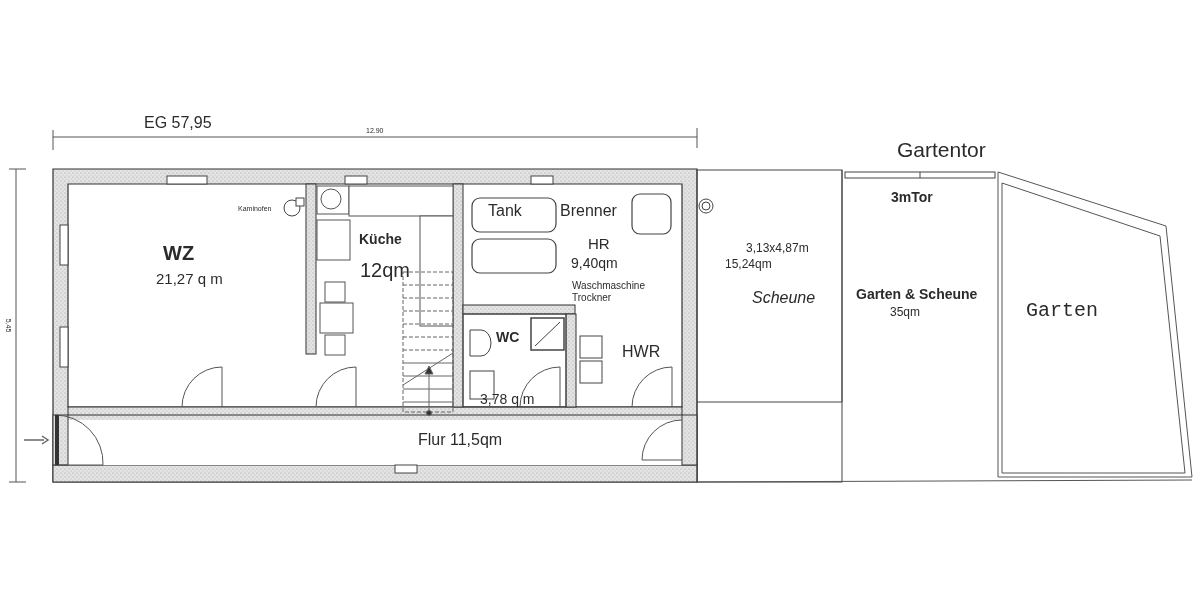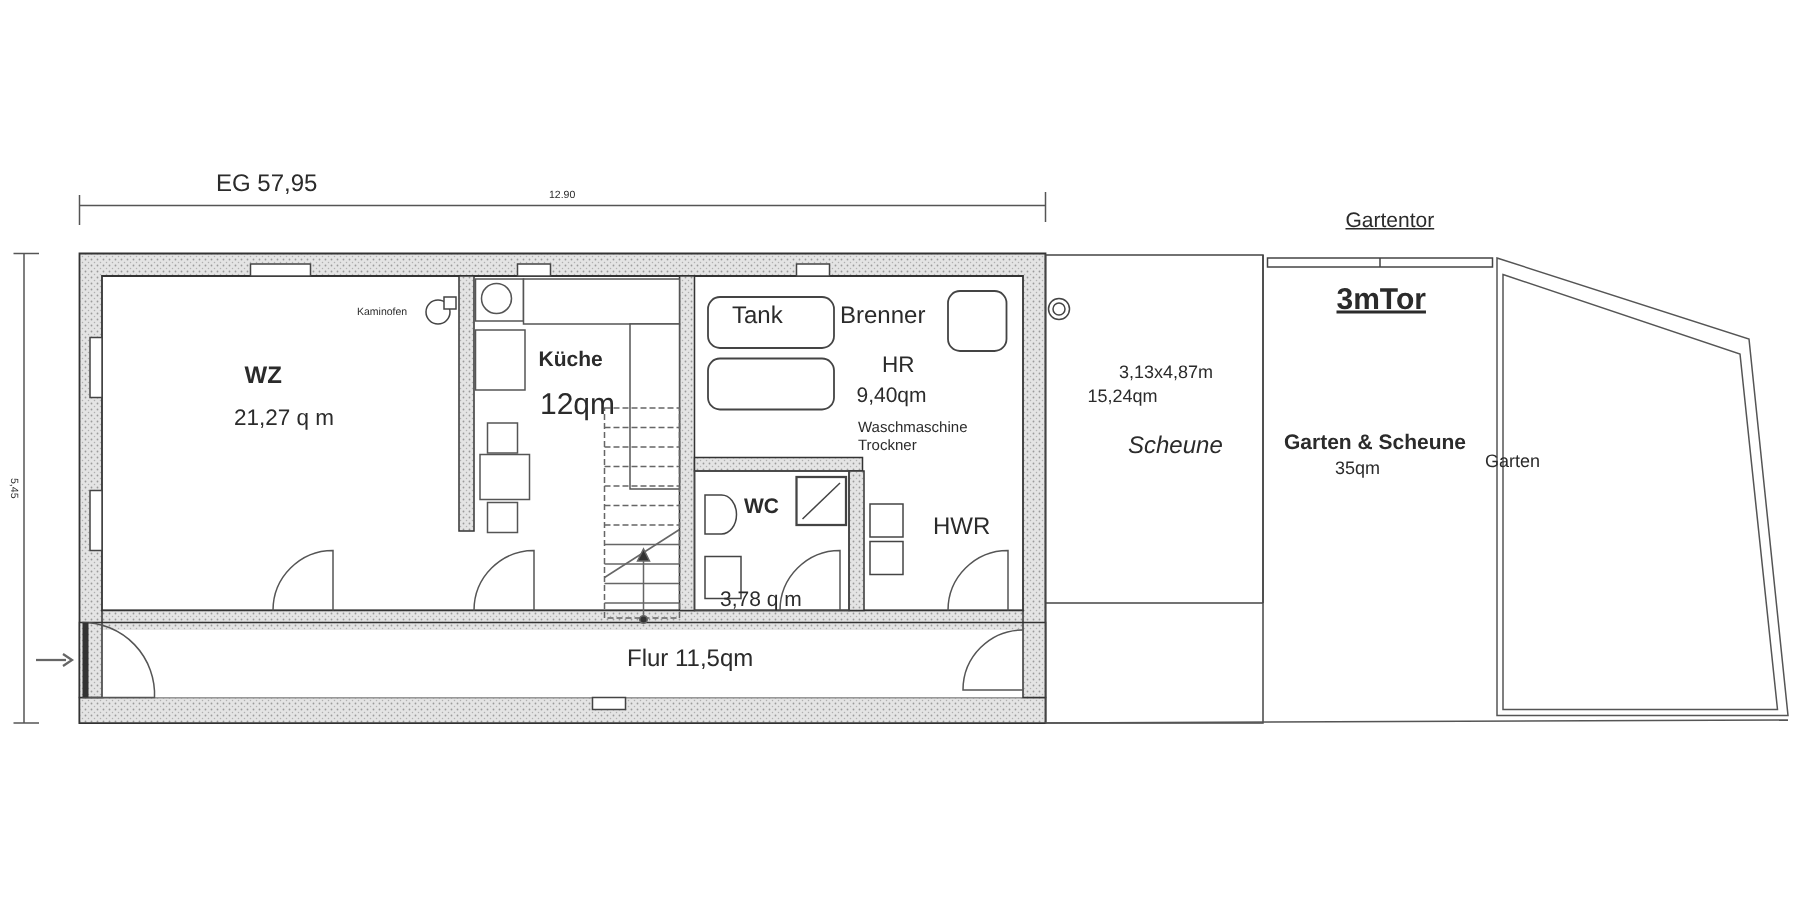--- a/index.html
+++ b/index.html
@@ -180,7 +180,7 @@
 <div class="lbl" style="left:725px;top:258px;font-size:12px;">15,24qm</div>
 <div class="lbl" style="left:752px;top:290px;font-size:16px;font-style:italic;">Scheune</div>
 
-<div class="lbl" style="left:897px;top:139px;font-size:14px;text-decoration:underline;">Gartentor</div>
+<div class="lbl" style="left:897px;top:139px;font-size:21px;">Gartentor</div>
 <div class="lbl bold" style="left:891px;top:190px;font-size:20px;text-decoration:underline;">3mTor</div>
 <div class="lbl bold" style="left:856px;top:287px;font-size:14px;">Garten &amp; Scheune</div>
 <div class="lbl" style="left:890px;top:306px;font-size:12px;">35qm</div>

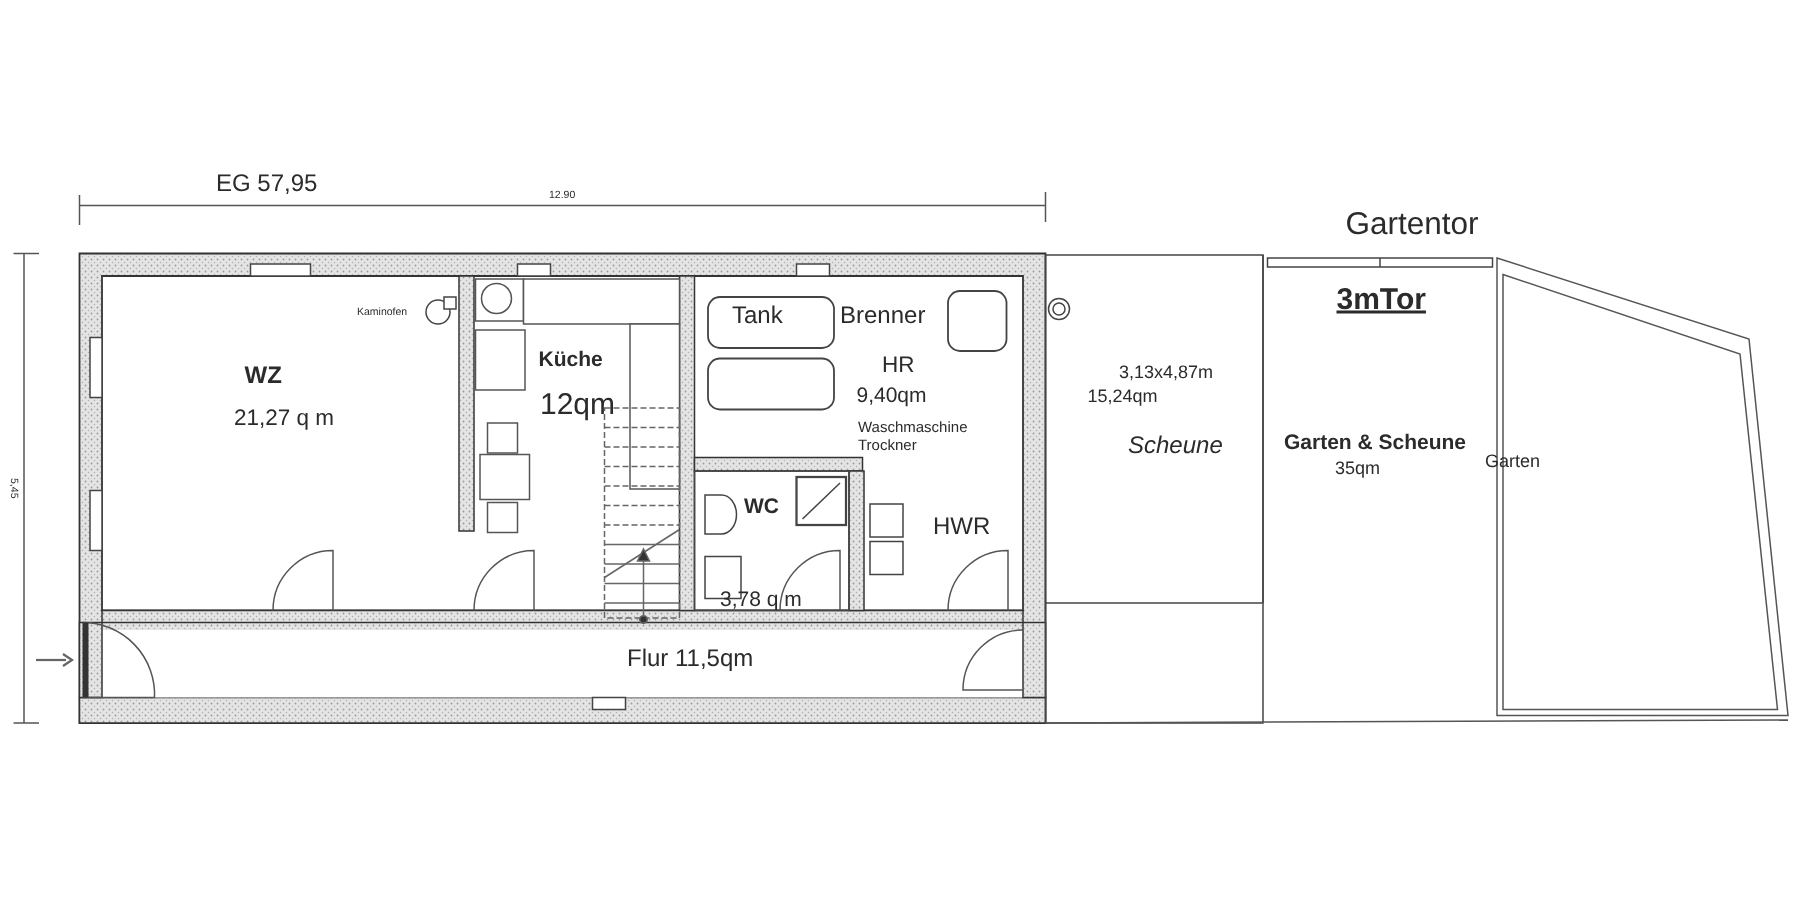--- a/index.html
+++ b/index.html
@@ -181,7 +181,7 @@
 <div class="lbl" style="left:752px;top:290px;font-size:16px;font-style:italic;">Scheune</div>
 
 <div class="lbl" style="left:897px;top:139px;font-size:21px;">Gartentor</div>
-<div class="lbl bold" style="left:891px;top:190px;font-size:20px;text-decoration:underline;">3mTor</div>
+<div class="lbl bold" style="left:891px;top:190px;font-size:14px;">3mTor</div>
 <div class="lbl bold" style="left:856px;top:287px;font-size:14px;">Garten &amp; Scheune</div>
 <div class="lbl" style="left:890px;top:306px;font-size:12px;">35qm</div>
 

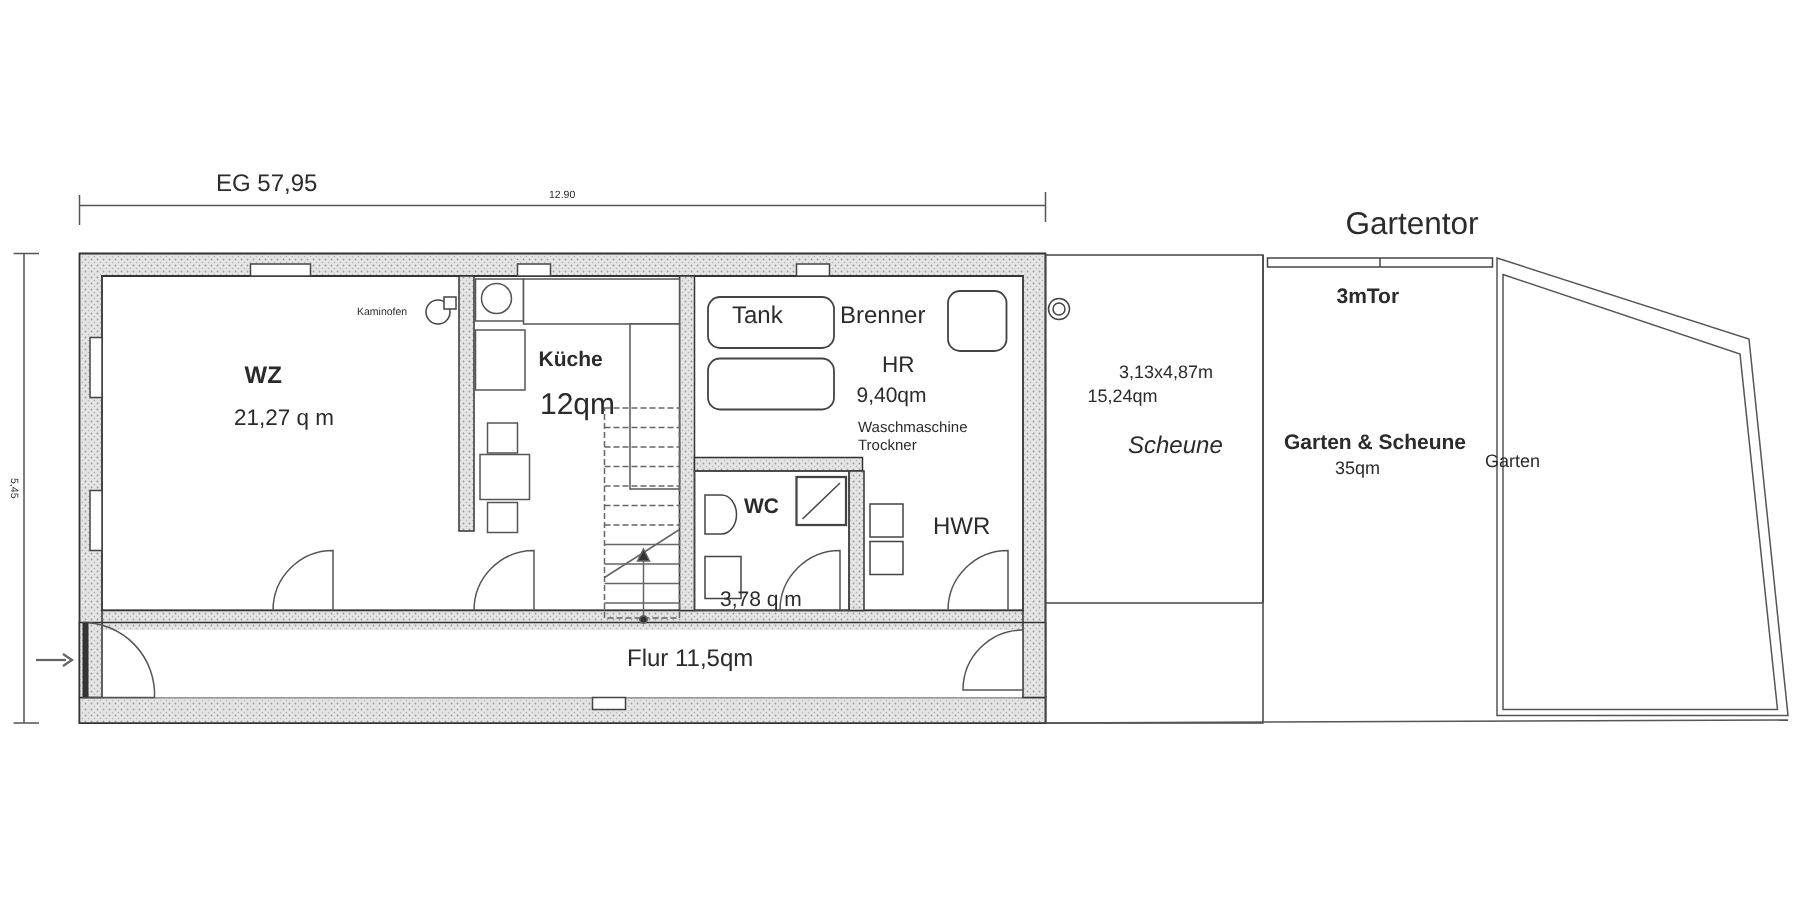--- a/index.html
+++ b/index.html
@@ -156,7 +156,7 @@
 <div class="lbl" style="left:2px;top:322px;font-size:7px;transform:rotate(90deg);">5,45</div>
 
 <div class="lbl" style="left:238px;top:205px;font-size:7px;">Kaminofen</div>
-<div class="lbl bold" style="left:163px;top:243px;font-size:16px;">WZ</div>
+<div class="lbl bold" style="left:163px;top:243px;font-size:20px;">WZ</div>
 <div class="lbl" style="left:156px;top:271px;font-size:15px;">21,27 q m</div>
 
 <div class="lbl bold" style="left:359px;top:232px;font-size:14px;">Küche</div>

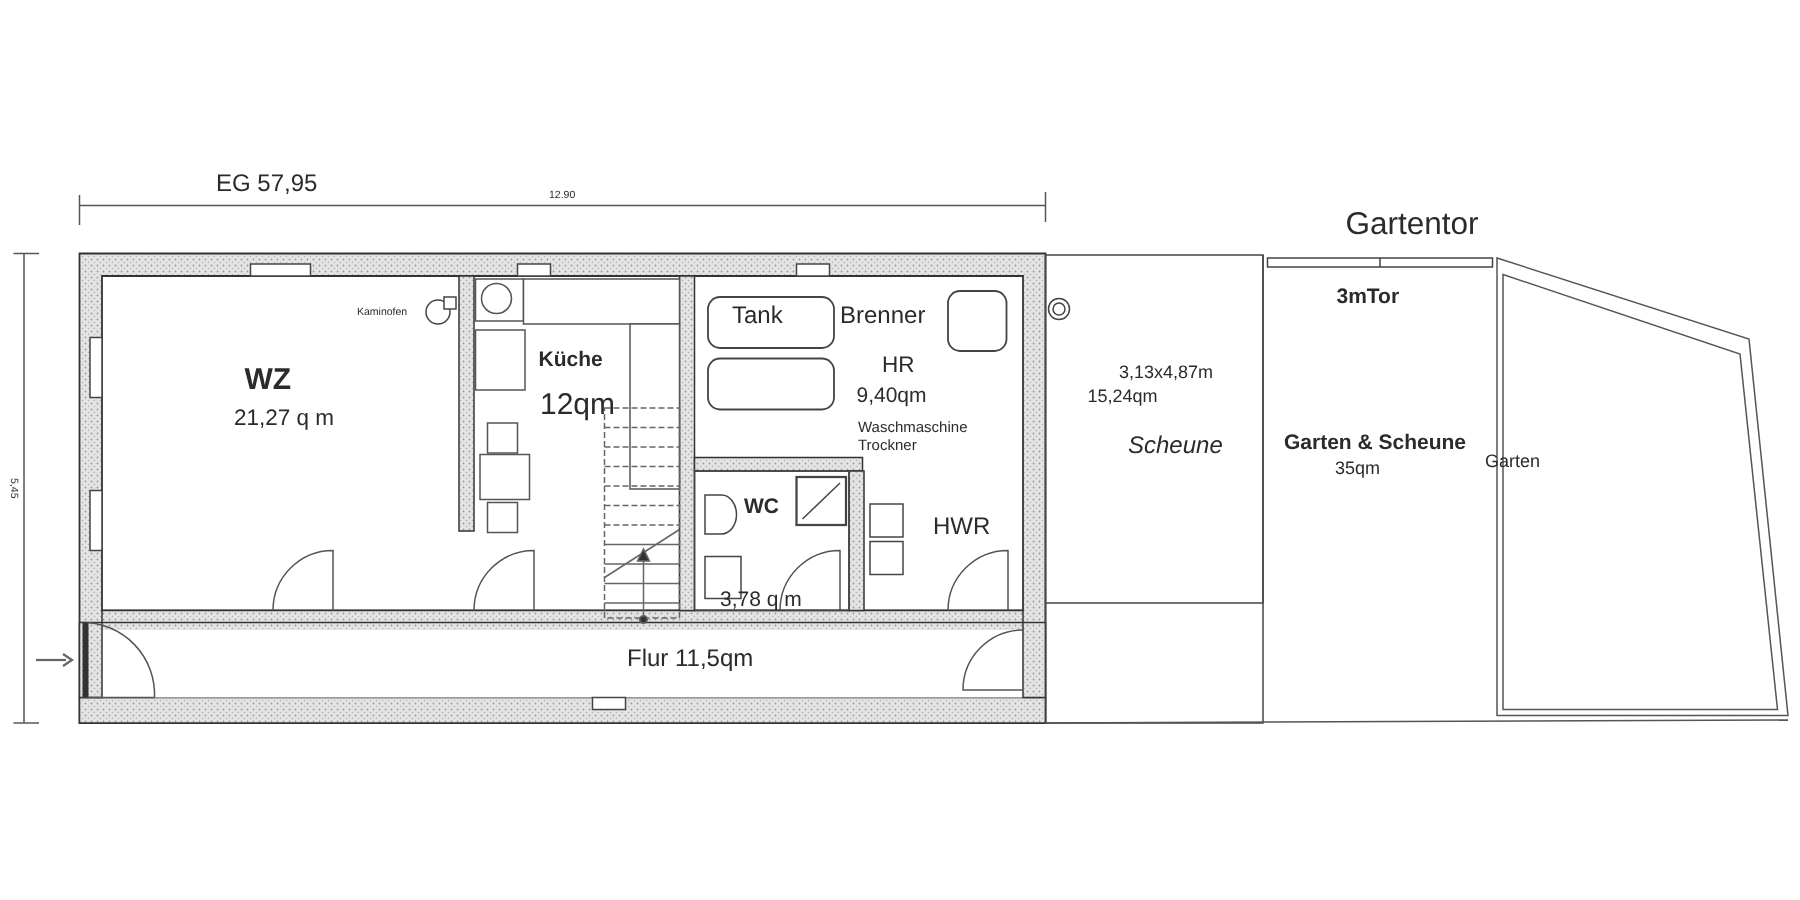--- a/index.html
+++ b/index.html
@@ -185,6 +185,6 @@
 <div class="lbl bold" style="left:856px;top:287px;font-size:14px;">Garten &amp; Scheune</div>
 <div class="lbl" style="left:890px;top:306px;font-size:12px;">35qm</div>
 
-<div class="lbl" style="left:990px;top:301px;font-size:12px;">Garten</div>
+<div class="lbl" style="left:1026px;top:301px;font-size:20px;font-family:Liberation Mono, monospace;">Garten</div>
 
 </body></html>

